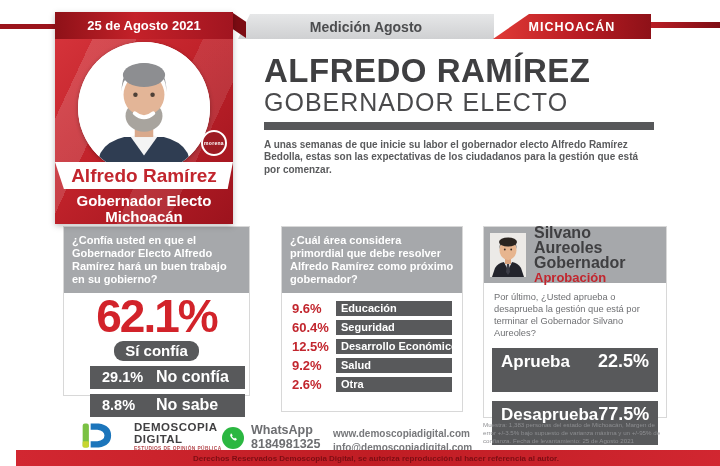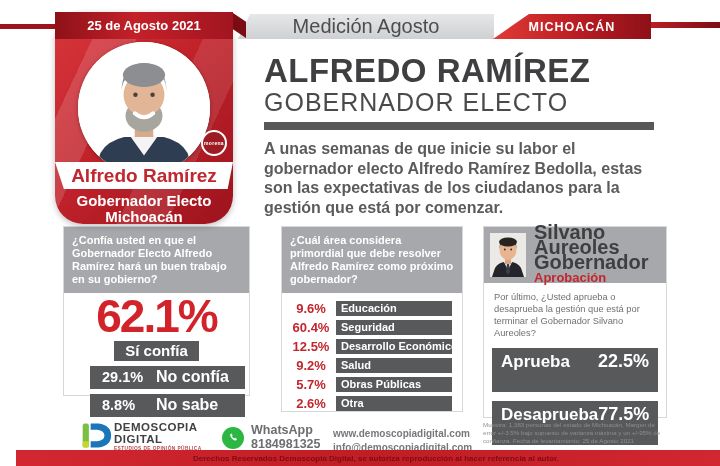--- a/index.html
+++ b/index.html
@@ -22,7 +22,7 @@
   
   .profile-card { position:absolute; left:55px; top:12px; width:178px; height:212px;
     background:linear-gradient(135deg,#d8363d 0%,#c2232b 45%,#9c131d 100%); z-index:3;
-    box-shadow:0 2px 6px rgba(0,0,0,.25);border-radius:28px; }
+    box-shadow:0 2px 6px rgba(0,0,0,.25); }
   .profile-card::before { content:""; position:absolute; inset:0;
     background:linear-gradient(115deg,transparent 18%,rgba(255,255,255,.14) 18%,rgba(255,255,255,.14) 34%,transparent 34%,transparent 58%,rgba(255,255,255,.10) 58%,rgba(255,255,255,.10) 76%,transparent 76%); }
   .date-band { position:relative; height:27px; background:linear-gradient(90deg,#8e1118,#c42129 45%,#a11520);

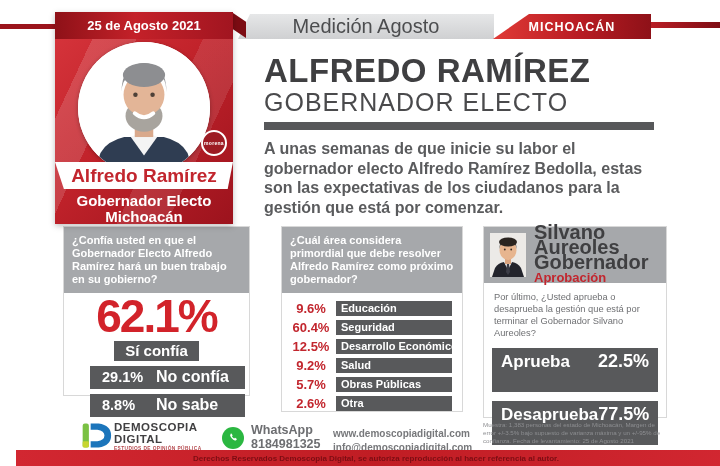--- a/index.html
+++ b/index.html
@@ -11,7 +11,7 @@
   .band-gray { position:absolute; left:238px; top:14px; width:256px; height:25px;
     background:linear-gradient(#e6e7e8,#cfd0d2); clip-path:polygon(12px 0,100% 0,100% 100%,0 100%);
     display:flex; align-items:center; justify-content:center; }
-  .band-gray span { font-size:20px; font-weight:400; color:#4c4d4f; }
+  .band-gray span { font-size:14px; font-weight:700; color:#4c4d4f; }
   .band-red { position:absolute; left:493px; top:14px; width:158px; height:25px;
     background:linear-gradient(90deg,#e03a36,#b81c23 55%,#8e1118); clip-path:polygon(36px 0,100% 0,100% 100%,0 100%);
     display:flex; align-items:center; justify-content:center; z-index:2; }

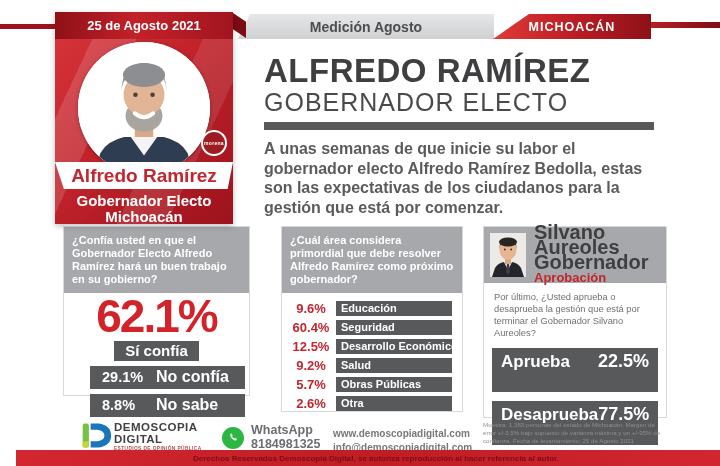--- a/index.html
+++ b/index.html
@@ -47,7 +47,7 @@
   .headline h1 { font-size:33px; font-weight:800; color:#3f3f41; letter-spacing:.5px; line-height:1.0; }
   .headline h2 { font-size:25px; font-weight:400; color:#4a4a4c; letter-spacing:1px; line-height:1.05; margin-top:2px; }
   .headline .bar { width:390px; height:8px; background:#57585a; margin-top:7px; }
-  .headline p { margin-top:9px; width:388px; font-size:16px; font-weight:700; color:#5a5b5d; line-height:1.22; }
+  .headline p { margin-top:9px; width:388px; font-size:10px; font-weight:700; color:#5a5b5d; line-height:1.22; }
 
   
   .qcard { position:absolute; top:226px; background:#fff; border:1px solid #d8d8d8; }

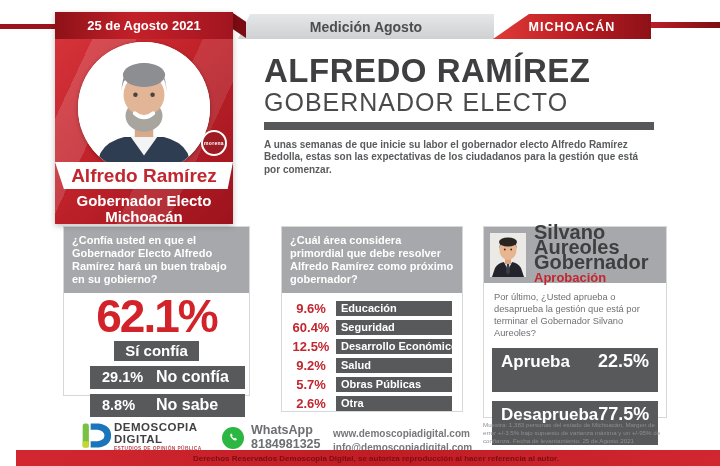--- a/index.html
+++ b/index.html
@@ -74,7 +74,7 @@
   .q3photo { width:36px; height:44px; background:#eceae7; flex:0 0 auto; overflow:hidden; }
   .q3photo svg { width:100%; height:100%; display:block; }
   .q3names { margin-left:8px; }
-  .q3names .nm { font-size:20px; font-weight:800; color:#3f3f41; line-height:15px; }
+  .q3names .nm { font-size:16px; font-weight:800; color:#3f3f41; line-height:15px; }
   .q3names .ap { font-size:13px; font-weight:800; color:#c2262e; line-height:15px; }
   .q3para { margin:8px 10px 0; font-size:9.3px; color:#6f7073; line-height:1.3; }
   .q3bar { display:flex; align-items:center; justify-content:space-between; background:#58595b;

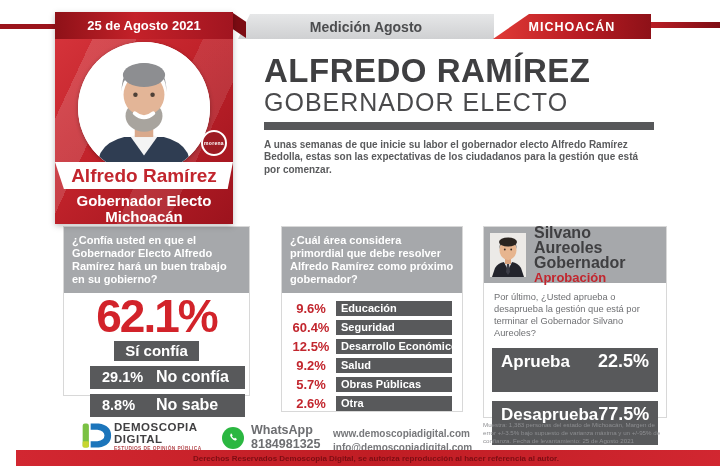--- a/index.html
+++ b/index.html
@@ -66,7 +66,7 @@
 
   .q2rows { padding:8px 10px 0; }
   .q2row { display:flex; align-items:center; margin-bottom:4px; }
-  .q2row .pct { width:44px; text-align:center; font-size:13px; font-weight:800; color:#c2262e; padding-right:6px; }
+  .q2row .pct { width:44px; text-align:left; font-size:13px; font-weight:800; color:#c2262e; padding-right:6px; }
   .q2row .bar2 { flex:1; height:15px; background:#58595b; color:#fff; font-size:11px; font-weight:700;
     line-height:15px; padding-left:5px; white-space:nowrap; overflow:hidden; }
 

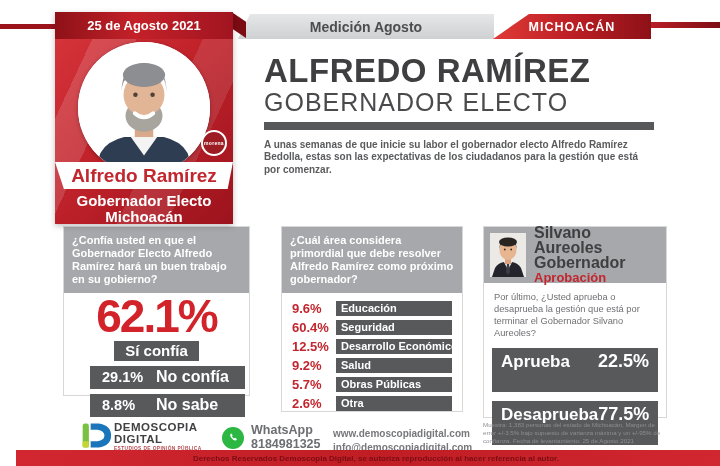--- a/index.html
+++ b/index.html
@@ -58,7 +58,7 @@
 
   .big-pct { text-align:center; font-size:46px; font-weight:800; color:#d2232a; letter-spacing:-2px; line-height:1.02; margin-top:0; }
   .chip { display:block; width:max-content; margin:1px auto 0; background:#58595b; color:#fff;
-    font-size:15px; font-weight:800; padding:1px 11px 2px; }
+    font-size:15px; font-weight:800; padding:1px 11px 2px;border-radius:9px; }
   .q1row { display:flex; align-items:center; margin:5px 4px 0 26px; background:#58595b; color:#fff;
     padding:2px 4px 3px 12px; }
   .q1row .pct { width:54px; font-size:14.5px; font-weight:800; }

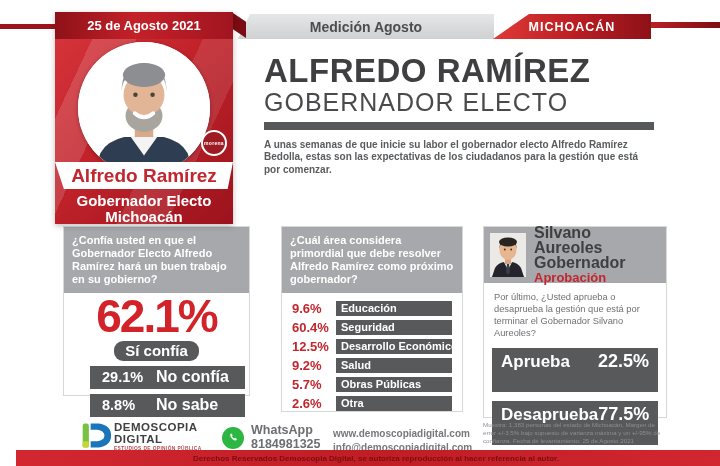--- a/index.html
+++ b/index.html
@@ -186,10 +186,6 @@
         <span class="bar2">Salud</span>
       </div>
       <div class="q2row">
-        <span class="pct">5.7%</span>
-        <span class="bar2">Obras Públicas</span>
-      </div>
-      <div class="q2row">
         <span class="pct">2.6%</span>
         <span class="bar2">Otra</span>
       </div>

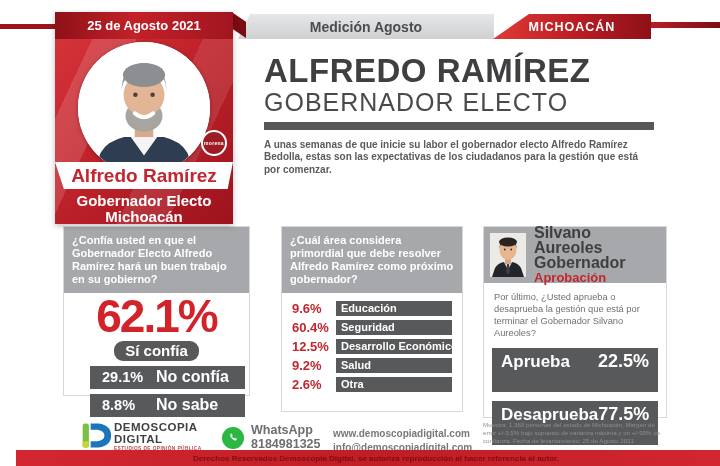--- a/index.html
+++ b/index.html
@@ -85,7 +85,7 @@
   
   .brand { position:absolute; left:78px; top:420px; display:flex; align-items:center; }
   .brand svg { width:36px; height:32px; }
-  .brand-text { margin-left:0; }
+  .brand-text { margin-left:20px; }
   .brand-text .l1 { font-size:11.5px; font-weight:800; color:#414042; letter-spacing:.5px; line-height:12px; }
   .brand-text .tg { font-size:4.8px; font-weight:700; color:#b5494e; letter-spacing:.4px; margin-top:1px; }
   .whats { position:absolute; left:222px; top:424px; display:flex; align-items:center; }

